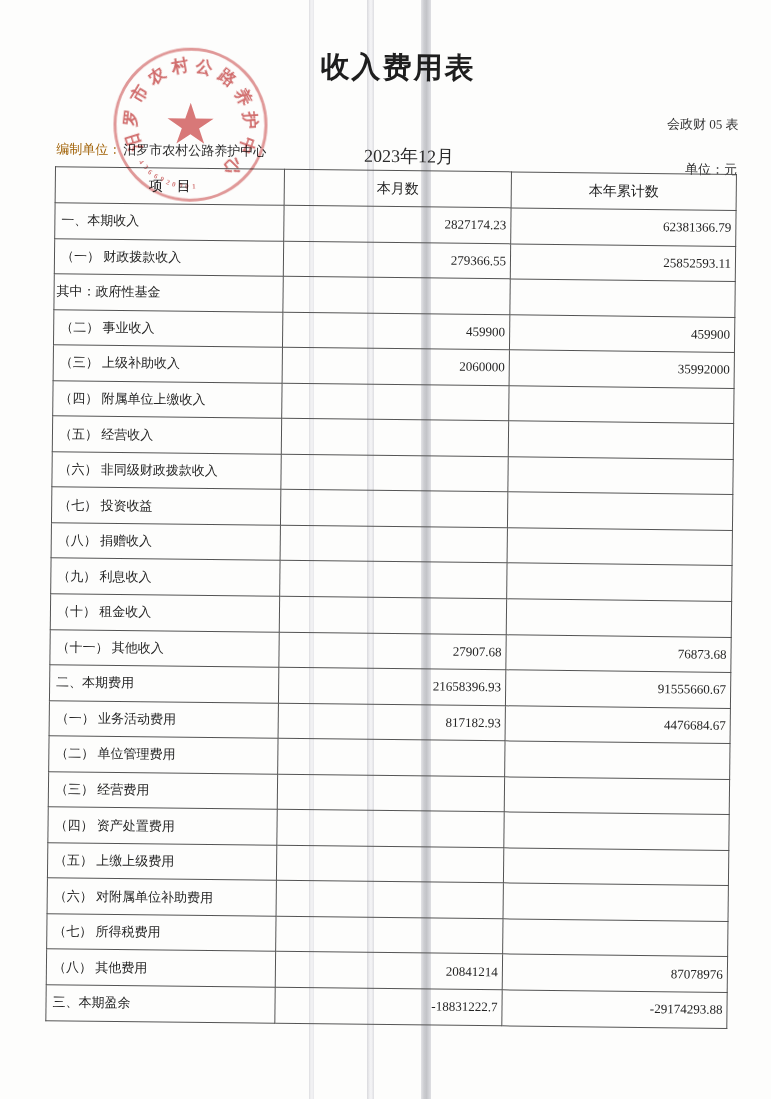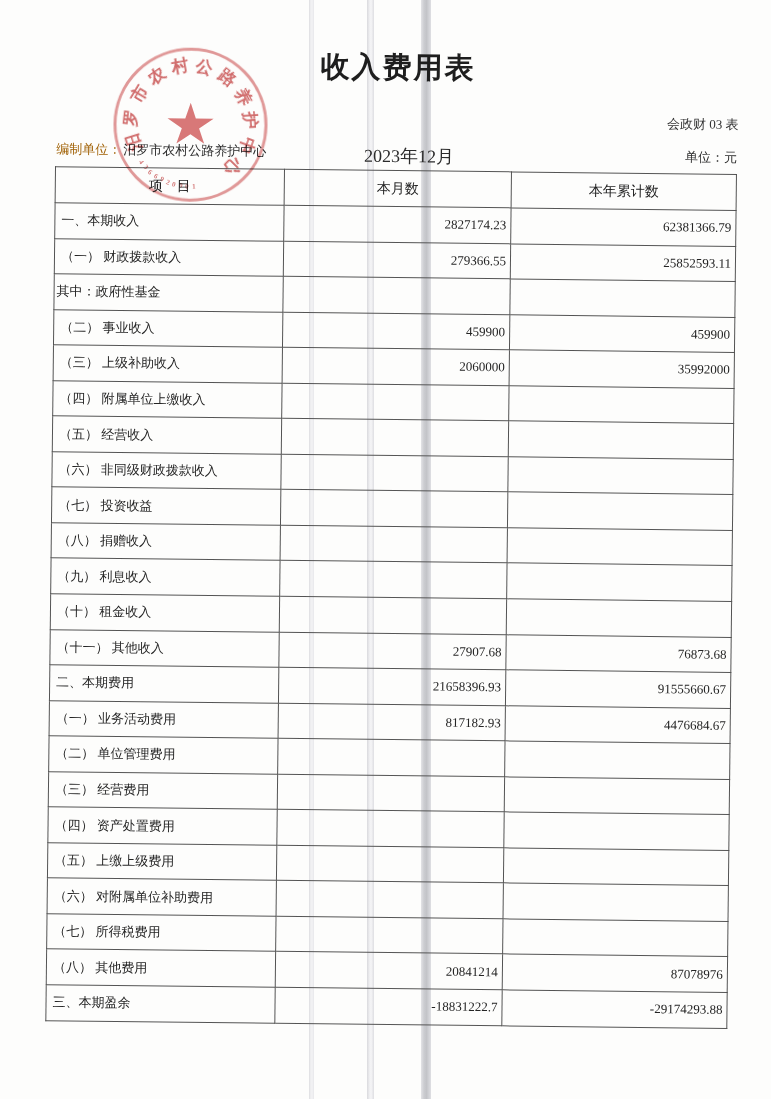--- a/index.html
+++ b/index.html
@@ -67,7 +67,7 @@
 
   <div class="doc-title">收入费用表</div>
 
-  <div class="form-code">会政财 03 表</div>
+  <div class="form-code">会政财 05 表</div>
 
   <div class="prepared-label">编制单位：</div>
   <div class="prepared-name">汨罗市农村公路养护中心</div>

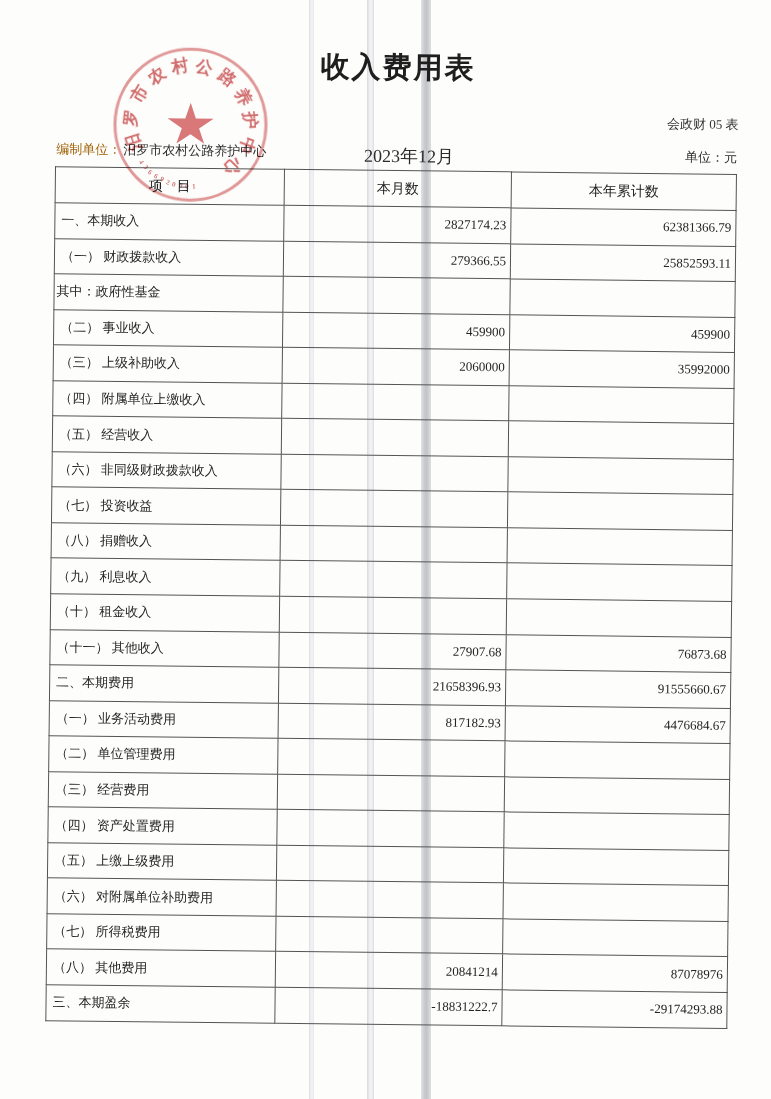--- a/index.html
+++ b/index.html
@@ -28,7 +28,7 @@
   .prepared-label{position:absolute;left:56px;top:144px;font-size:13px;color:#a16207;}
   .prepared-name{position:absolute;left:123px;top:144px;font-size:13px;color:#2b2b2b;}
   .period{position:absolute;left:364px;top:144px;font-size:18px;color:#2b2b2b;}
-  .unit-label{position:absolute;right:34px;top:145px;font-size:13px;color:#2b2b2b;}
+  .unit-label{position:absolute;right:34px;top:157px;font-size:13px;color:#2b2b2b;}
 
   table.sheet{position:absolute;left:55px;top:170px;width:681px;
     border-collapse:collapse;table-layout:fixed;}

